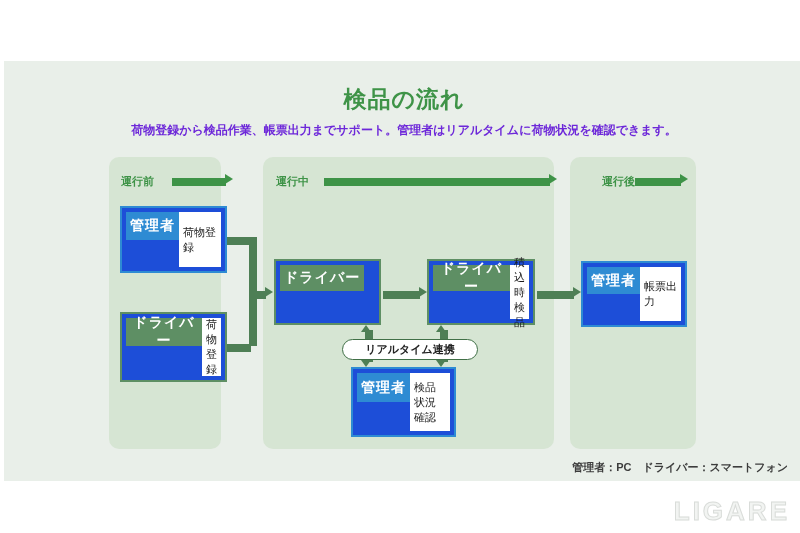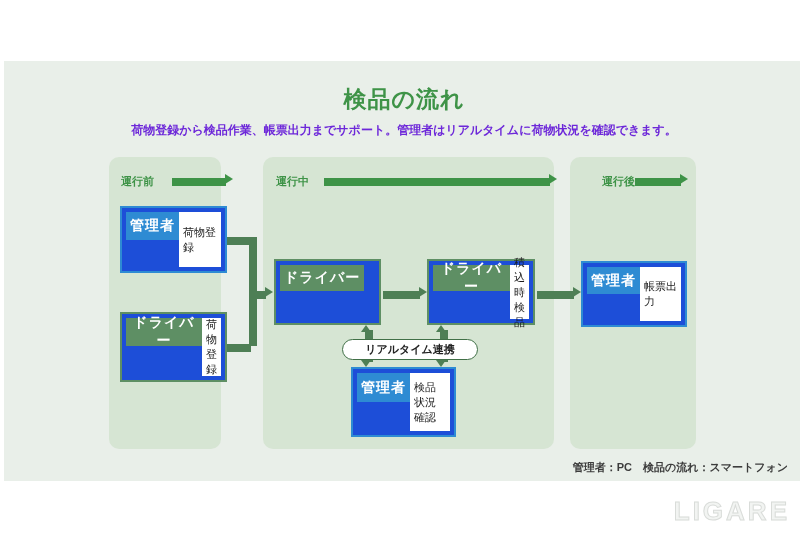--- a/index.html
+++ b/index.html
@@ -151,7 +151,7 @@
 
   <div class="pill">リアルタイム連携</div>
 
-  <div class="footnote">管理者：PC　検品の流れ：スマートフォン</div>
+  <div class="footnote">管理者：PC　ドライバー：スマートフォン</div>
 
   <div class="logo">LIGARE</div>
 

